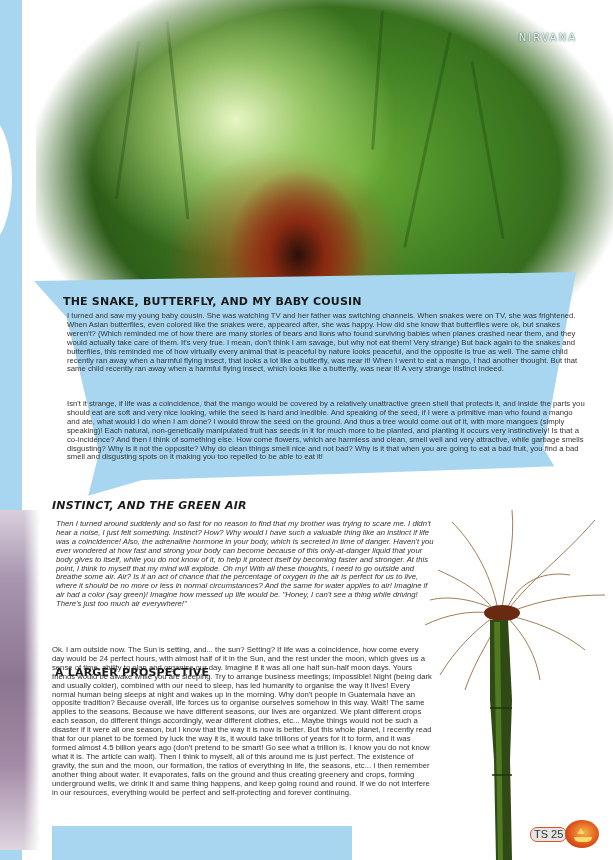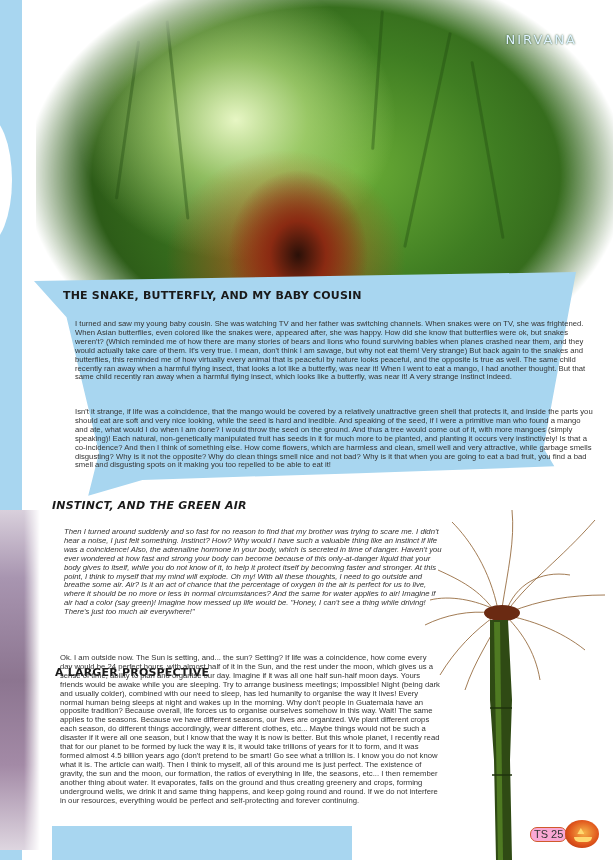--- a/index.html
+++ b/index.html
@@ -19,7 +19,7 @@
   }
   .photo .streak { position:absolute; background:rgba(30,70,15,0.35); width:3px; border-radius:2px; }
 
-  .nirvana { position:absolute; right:36px; top:32px; color:#dff3ff; font-family:"DejaVu Sans", sans-serif; font-size:13px; letter-spacing:2px; font-weight:normal; text-shadow:0 0 2px #0d3a12; }
+  .nirvana { position:absolute; right:36px; top:32px; color:#dff3ff; font-family:"DejaVu Sans", sans-serif; font-size:10px; letter-spacing:2px; font-weight:normal; text-shadow:0 0 2px #0d3a12; }
 
   .box1 { position:absolute; left:34px; top:272px; width:542px; height:226px; background:#a8d6f0;
     clip-path: polygon(0 3%, 100% 0, 95% 82%, 97% 100%, 58% 92%, 10% 96%, 8% 99%, 12% 72%, 6% 14%); }

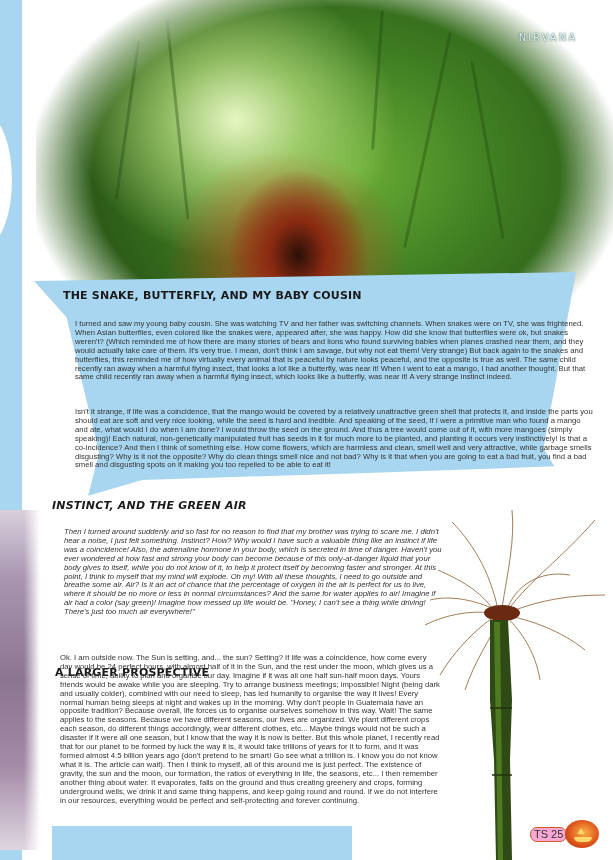--- a/index.html
+++ b/index.html
@@ -28,7 +28,7 @@
   .section-title { font-family:"DejaVu Sans", sans-serif; font-weight:bold; font-size:11px; color:#1a1a1a; letter-spacing:0.2px; margin:0; text-transform:uppercase; }
   .body-text { font-family:"Liberation Sans", sans-serif; font-size:7.7px; line-height:8.9px; color:#333333; margin:12px; }
 
-  .s1-title { position:absolute; left:63px; top:289px; width:480px; }
+  .s1-title { position:absolute; left:63px; top:295px; width:480px; }
   .s1-p1 { position:absolute; left:63px; top:308px; width:520px; }
   .s1-p2 { position:absolute; left:63px; top:396px; width:520px; }
 

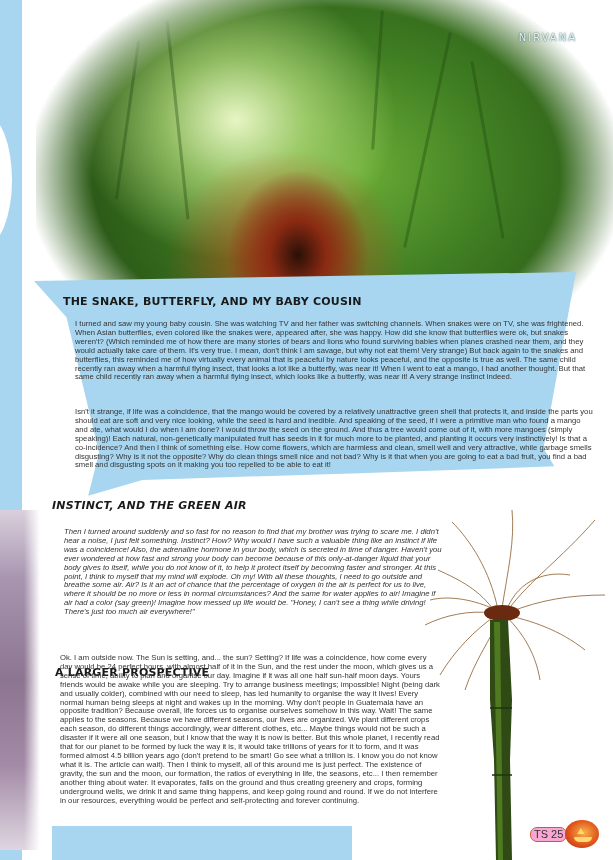--- a/index.html
+++ b/index.html
@@ -26,7 +26,7 @@
   .box1 { clip-path: polygon(0% 4%, 100% 0%, 94% 78%, 96% 86%, 60% 89%, 20% 92%, 10% 99%, 12% 80%, 6% 20%); }
 
   .section-title { font-family:"DejaVu Sans", sans-serif; font-weight:bold; font-size:11px; color:#1a1a1a; letter-spacing:0.2px; margin:0; text-transform:uppercase; }
-  .body-text { font-family:"Liberation Sans", sans-serif; font-size:7.7px; line-height:8.9px; color:#333333; margin:12px; }
+  .body-text { font-family:"Liberation Sans", sans-serif; font-size:7.7px; line-height:8.9px; color:#333333; margin:4px; }
 
   .s1-title { position:absolute; left:63px; top:295px; width:480px; }
   .s1-p1 { position:absolute; left:63px; top:308px; width:520px; }

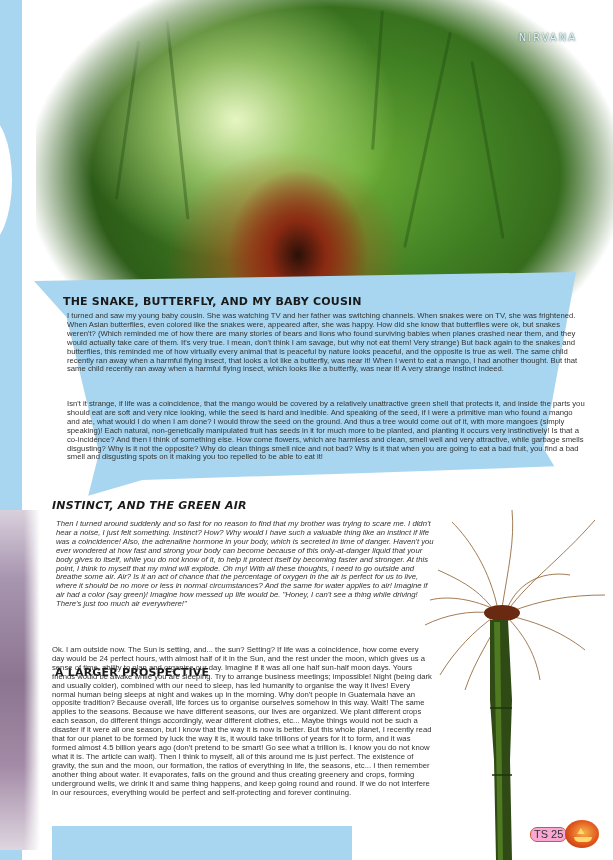--- a/index.html
+++ b/index.html
@@ -47,7 +47,7 @@
   .plant { position:absolute; left:420px; top:500px; width:193px; height:360px; }
 
   .page-num { position:absolute; left:530px; top:820px; display:flex; align-items:center; }
-  .page-num-label { font-family:"Liberation Sans", sans-serif; font-size:11px; color:#333; border:1px solid #d05a2c; border-radius:7px; padding:0 3px; line-height:13px; background:#f9a8d4; }
+  .page-num-label { font-family:"Liberation Sans", sans-serif; font-size:11px; color:#333; border:1px solid #d05a2c; border-radius:7px; padding:0 3px; line-height:13px; background:#e5e5e5; }
   .pumpkin { width:34px; height:28px; border-radius:50%; background:radial-gradient(ellipse at 55% 45%, #f7b44a 0%, #e0561c 55%, #a8280c 100%); margin-left:-2px; position:relative; }
   .pumpkin::before { content:""; position:absolute; left:12px; top:8px; width:7px; height:6px; background:#ffd870; clip-path:polygon(50% 0,100% 100%,0 100%); }
   .pumpkin::after { content:""; position:absolute; left:9px; top:17px; width:18px; height:5px; background:#ffd870; border-radius:0 0 10px 10px; }

